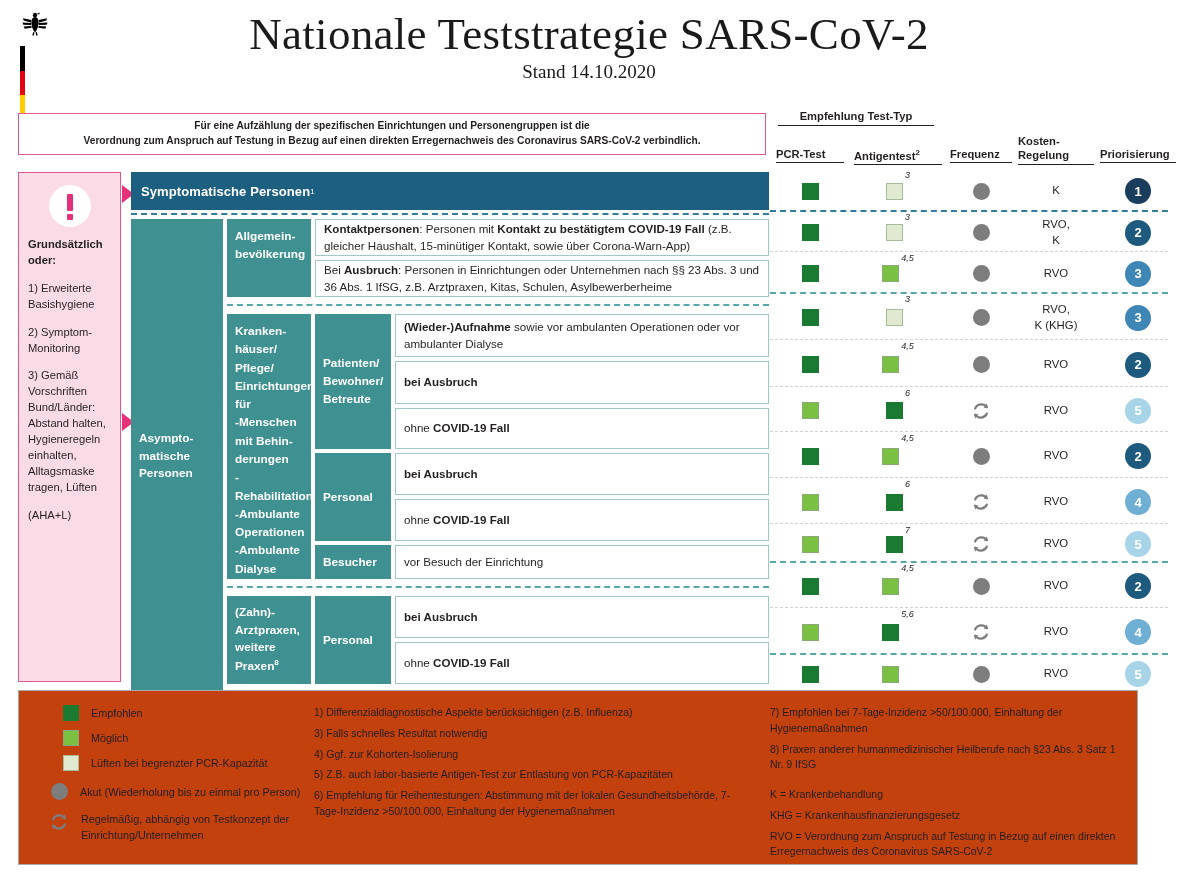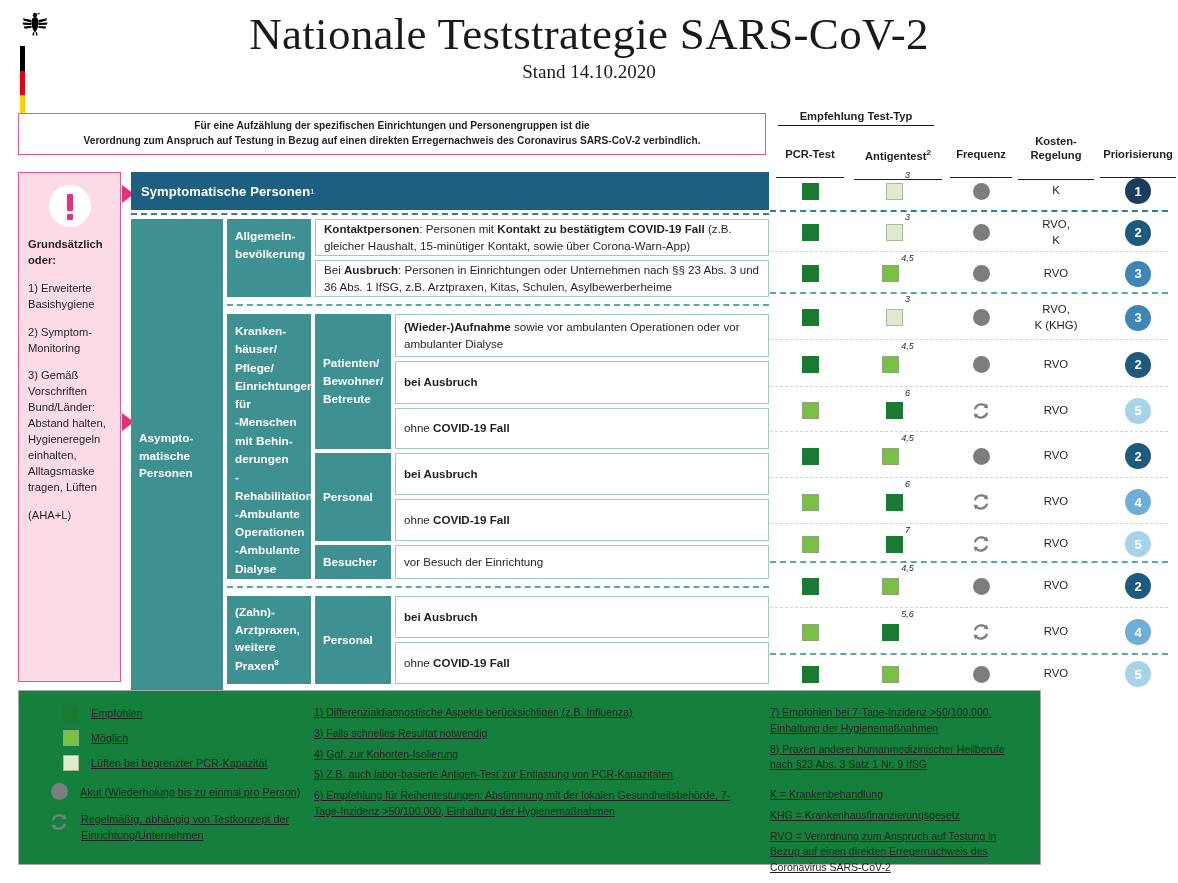--- a/index.html
+++ b/index.html
@@ -45,8 +45,8 @@
     position: absolute; left: 8px; top: 0px; width: 156px; text-align: center;
     font-size: 11.2px; font-weight: 700; padding-bottom: 3px; border-bottom: 1.6px solid #231f20;
   }
-  .ch { position: absolute; font-size: 11.2px; font-weight: 700; text-align: center;
-        border-bottom: 1.6px solid #231f20; padding-bottom: 17px; }
+  .ch { position: absolute; font-size: 11.2px; font-weight: 700; text-align: left;
+        border-bottom: 1.6px solid #231f20; padding-bottom: 2px; }
   .ch.pcr   { left: 6px;   top: 38px; width: 68px; }
   .ch.ag    { left: 84px;  top: 38px; width: 88px; }
   .ch.freq  { left: 180px; top: 38px; width: 62px; }

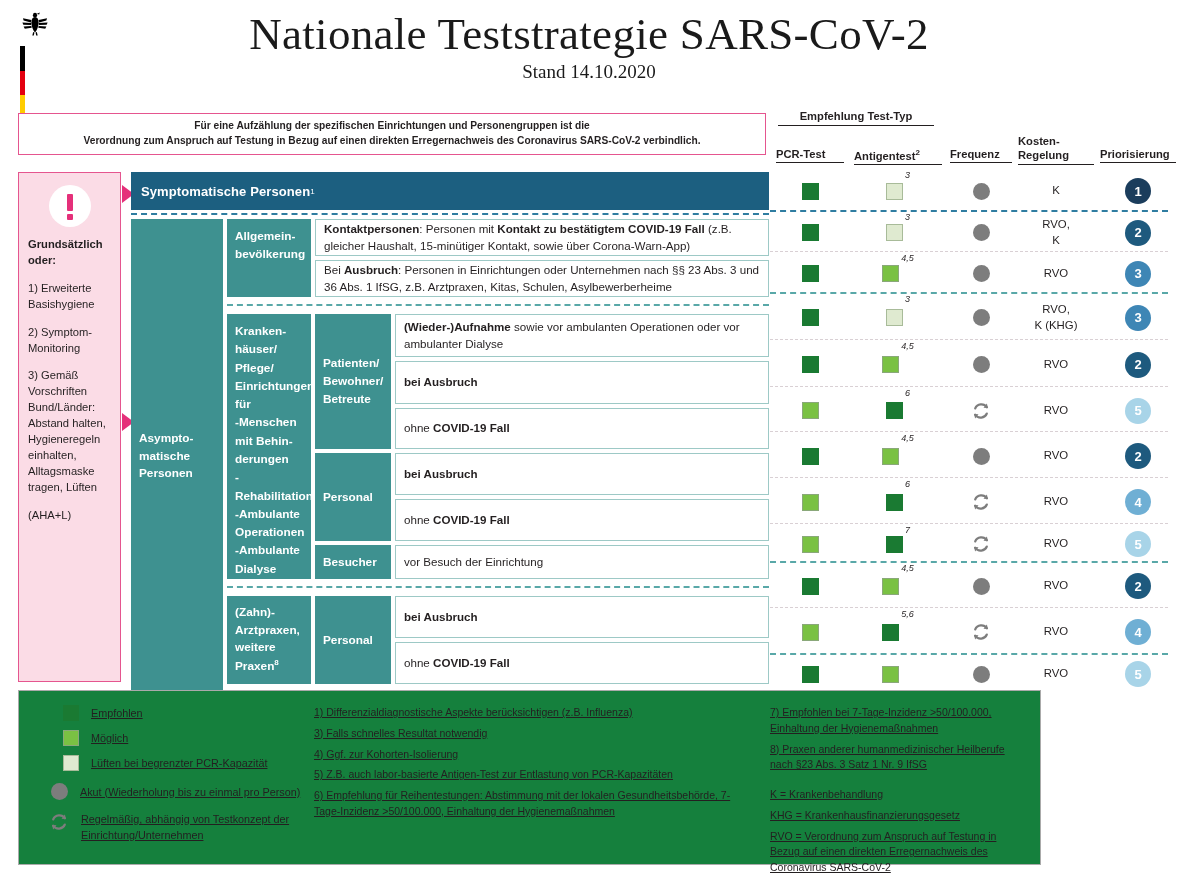--- a/index.html
+++ b/index.html
@@ -155,8 +155,8 @@
 
   
   .legend {
-    position: absolute; left: 18px; top: 690px; width: 1023px; height: 175px;
-    border: 1.2px solid #aaa; background: #15803d; display: flex; text-decoration: underline;
+    position: absolute; left: 18px; top: 690px; width: 1120px; height: 175px;
+    border: 1.2px solid #aaa; background: #c2410c; display: flex;
   }
   .leg-col1 { width: 285px; padding: 14px 0 0 40px; }
   .leg-item { display: flex; align-items: center; gap: 12px; margin-bottom: 9px; font-size: 10.8px; }

